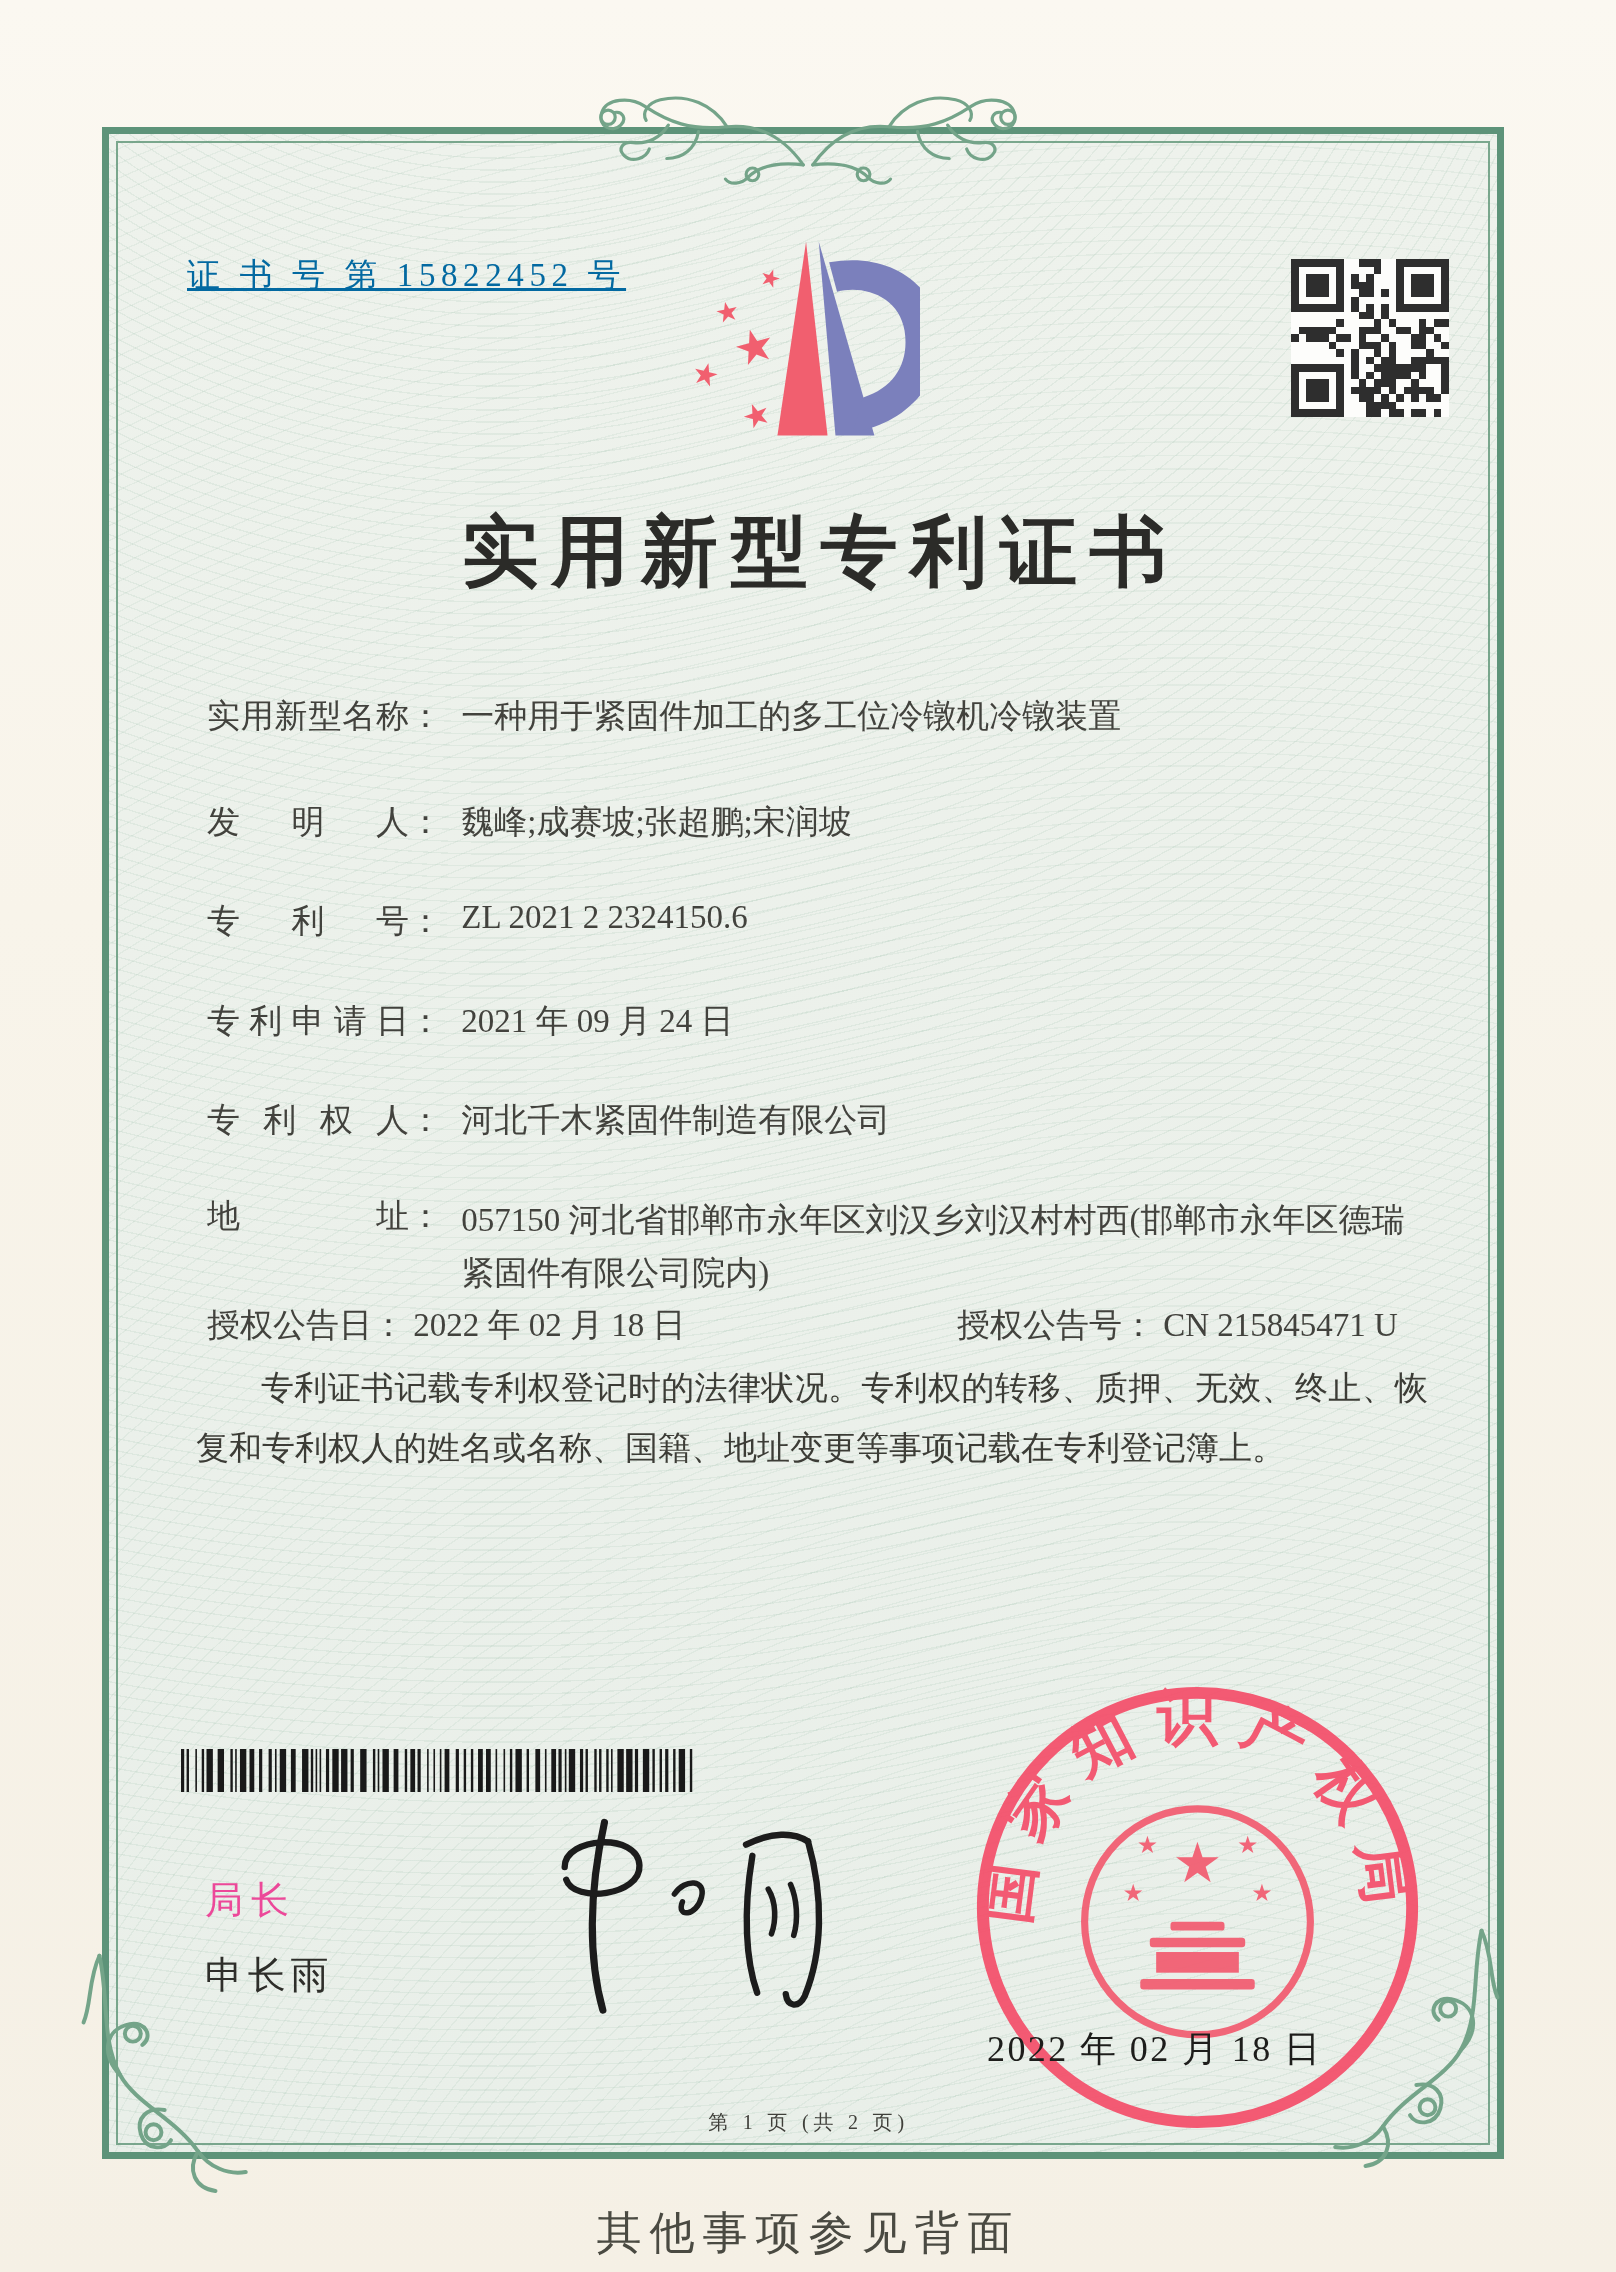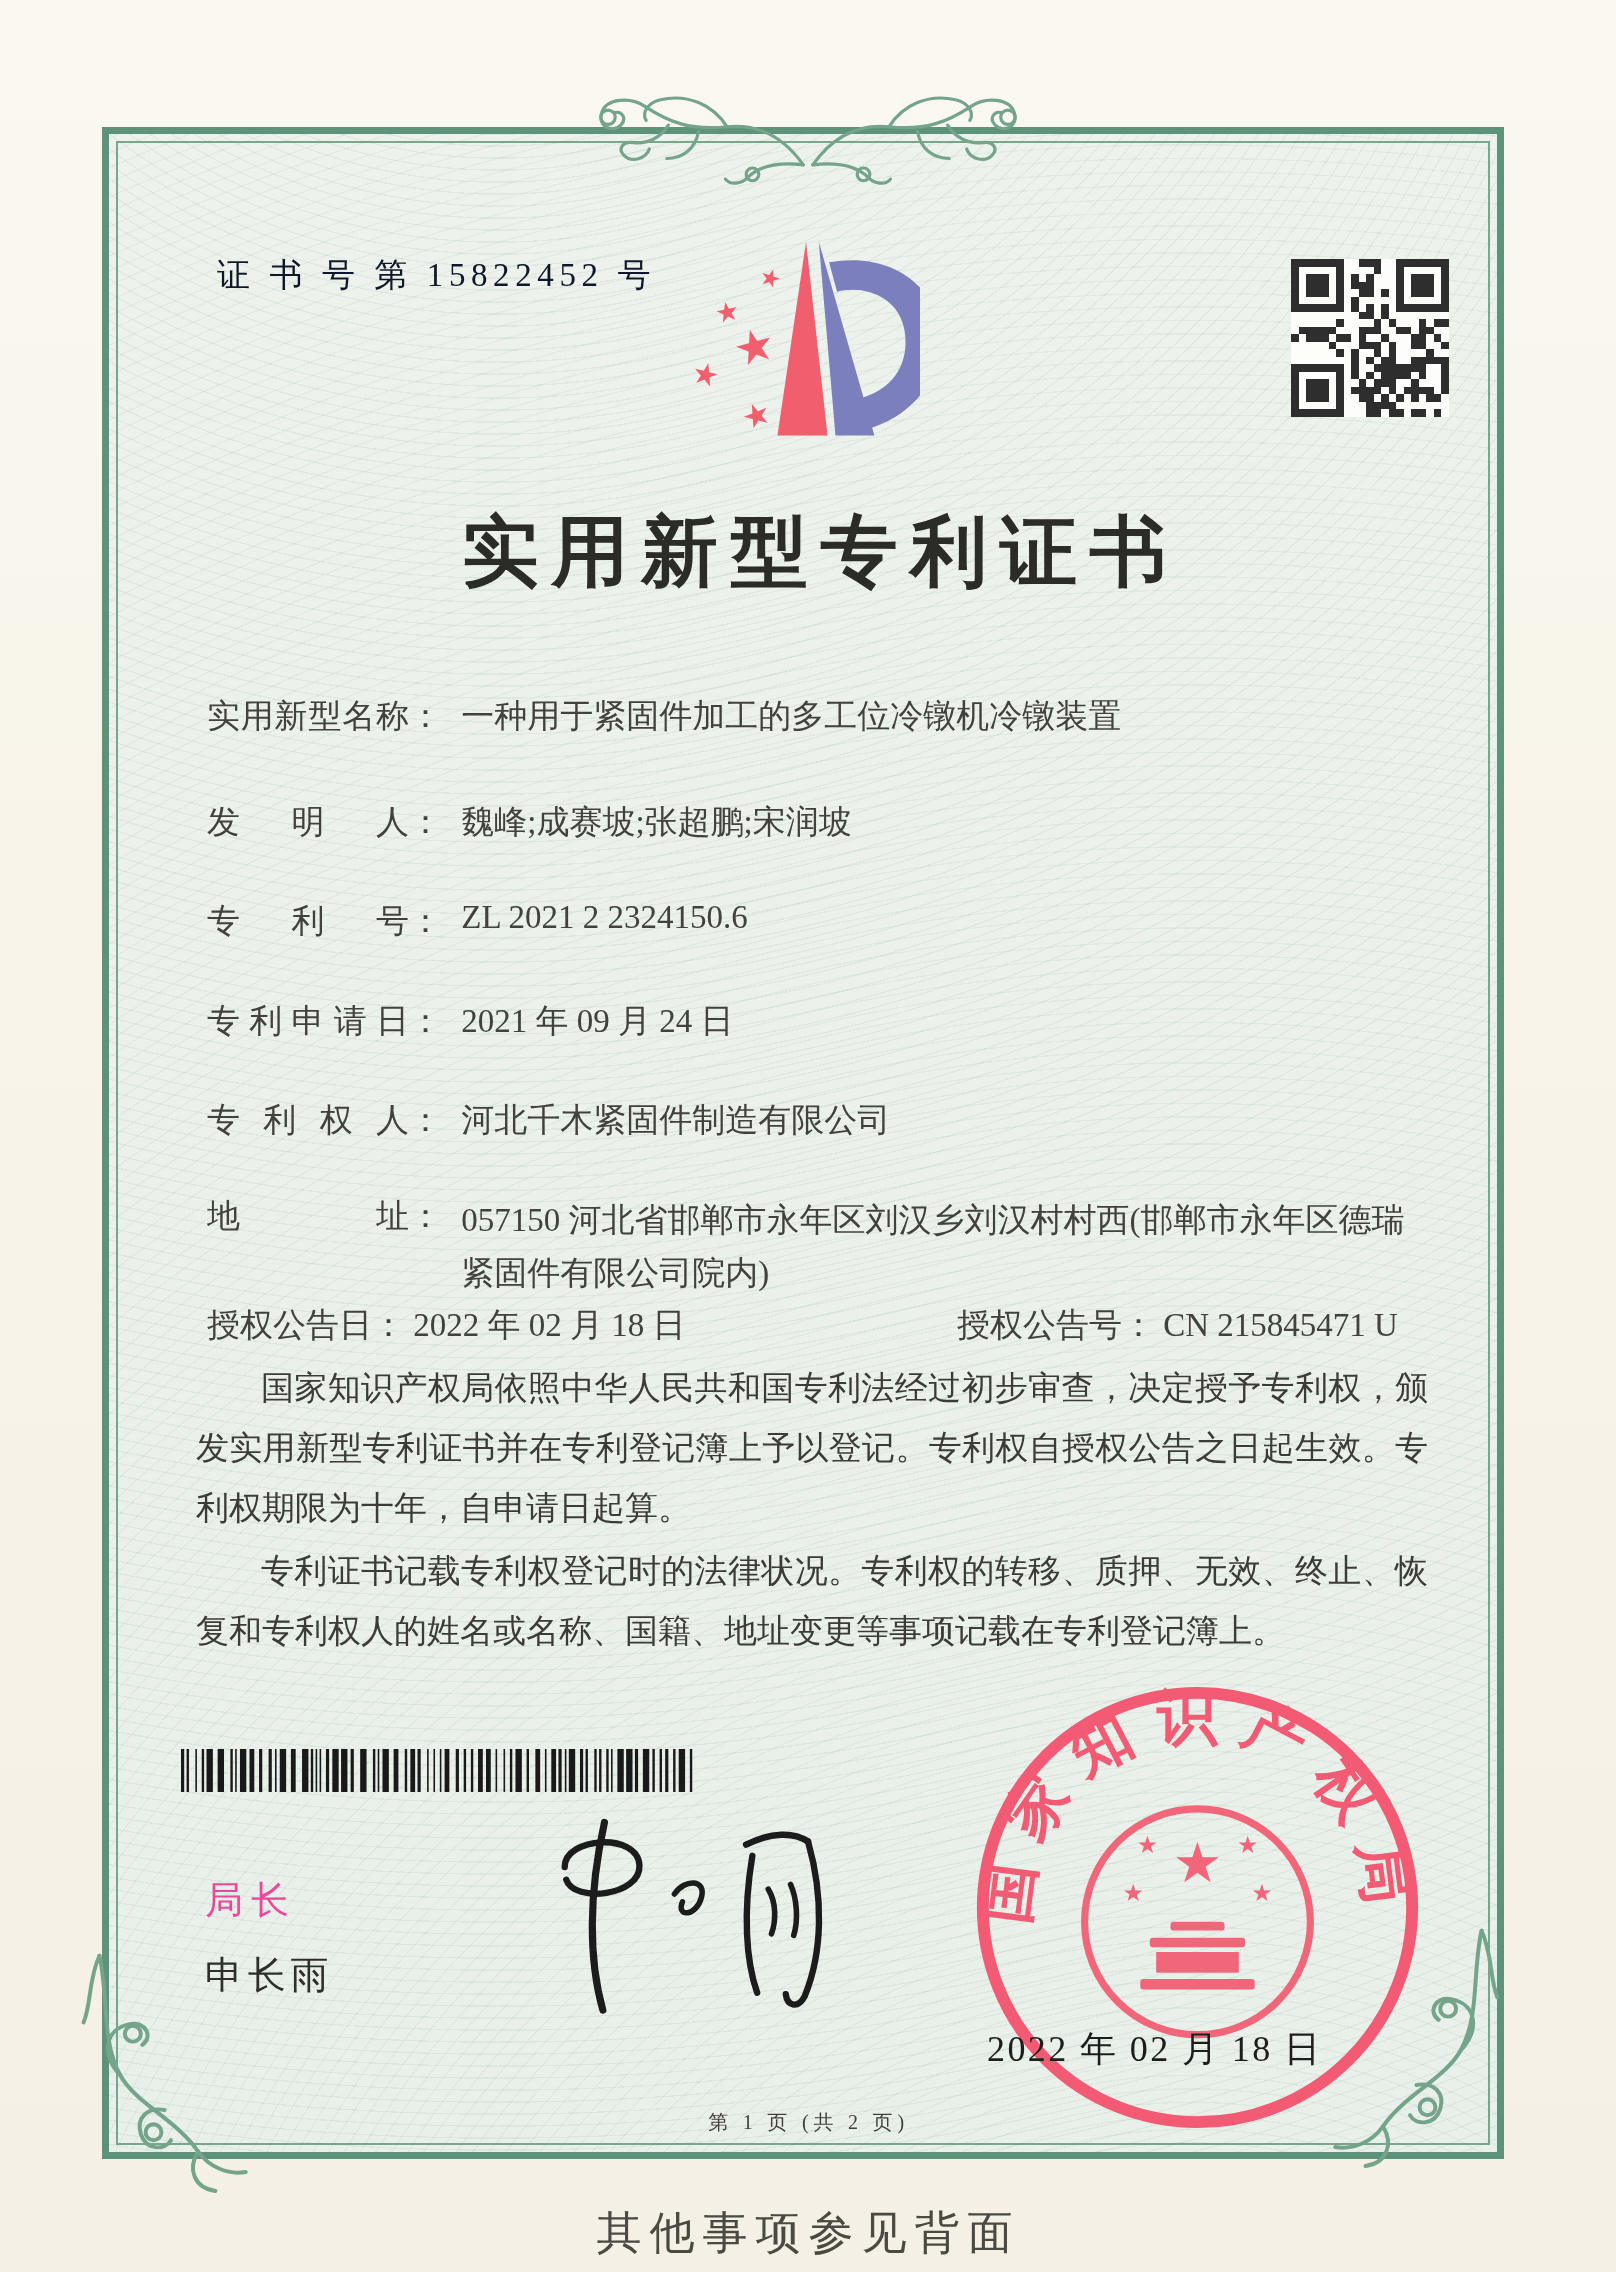--- a/index.html
+++ b/index.html
@@ -20,7 +20,7 @@
   .frame::before{
     content:"";position:absolute;inset:7.2px;border:2.4px solid rgba(92,148,118,.8);
   }
-  .cert-no{position:absolute;left:217px;top:253px;font-size:33px;letter-spacing:5.6px;color:#0f172a;}
+  .cert-no{position:absolute;left:187px;top:253px;font-size:33px;letter-spacing:5.6px;color:#0369a1;text-decoration:underline;}
   .title{position:absolute;left:0;width:100%;top:501px;text-align:center;
     font-size:77px;font-weight:700;letter-spacing:12.7px;color:#2b2b28;padding-left:12px;}
   .frow{position:absolute;left:207px;font-size:33px;color:#42423d;white-space:nowrap;}

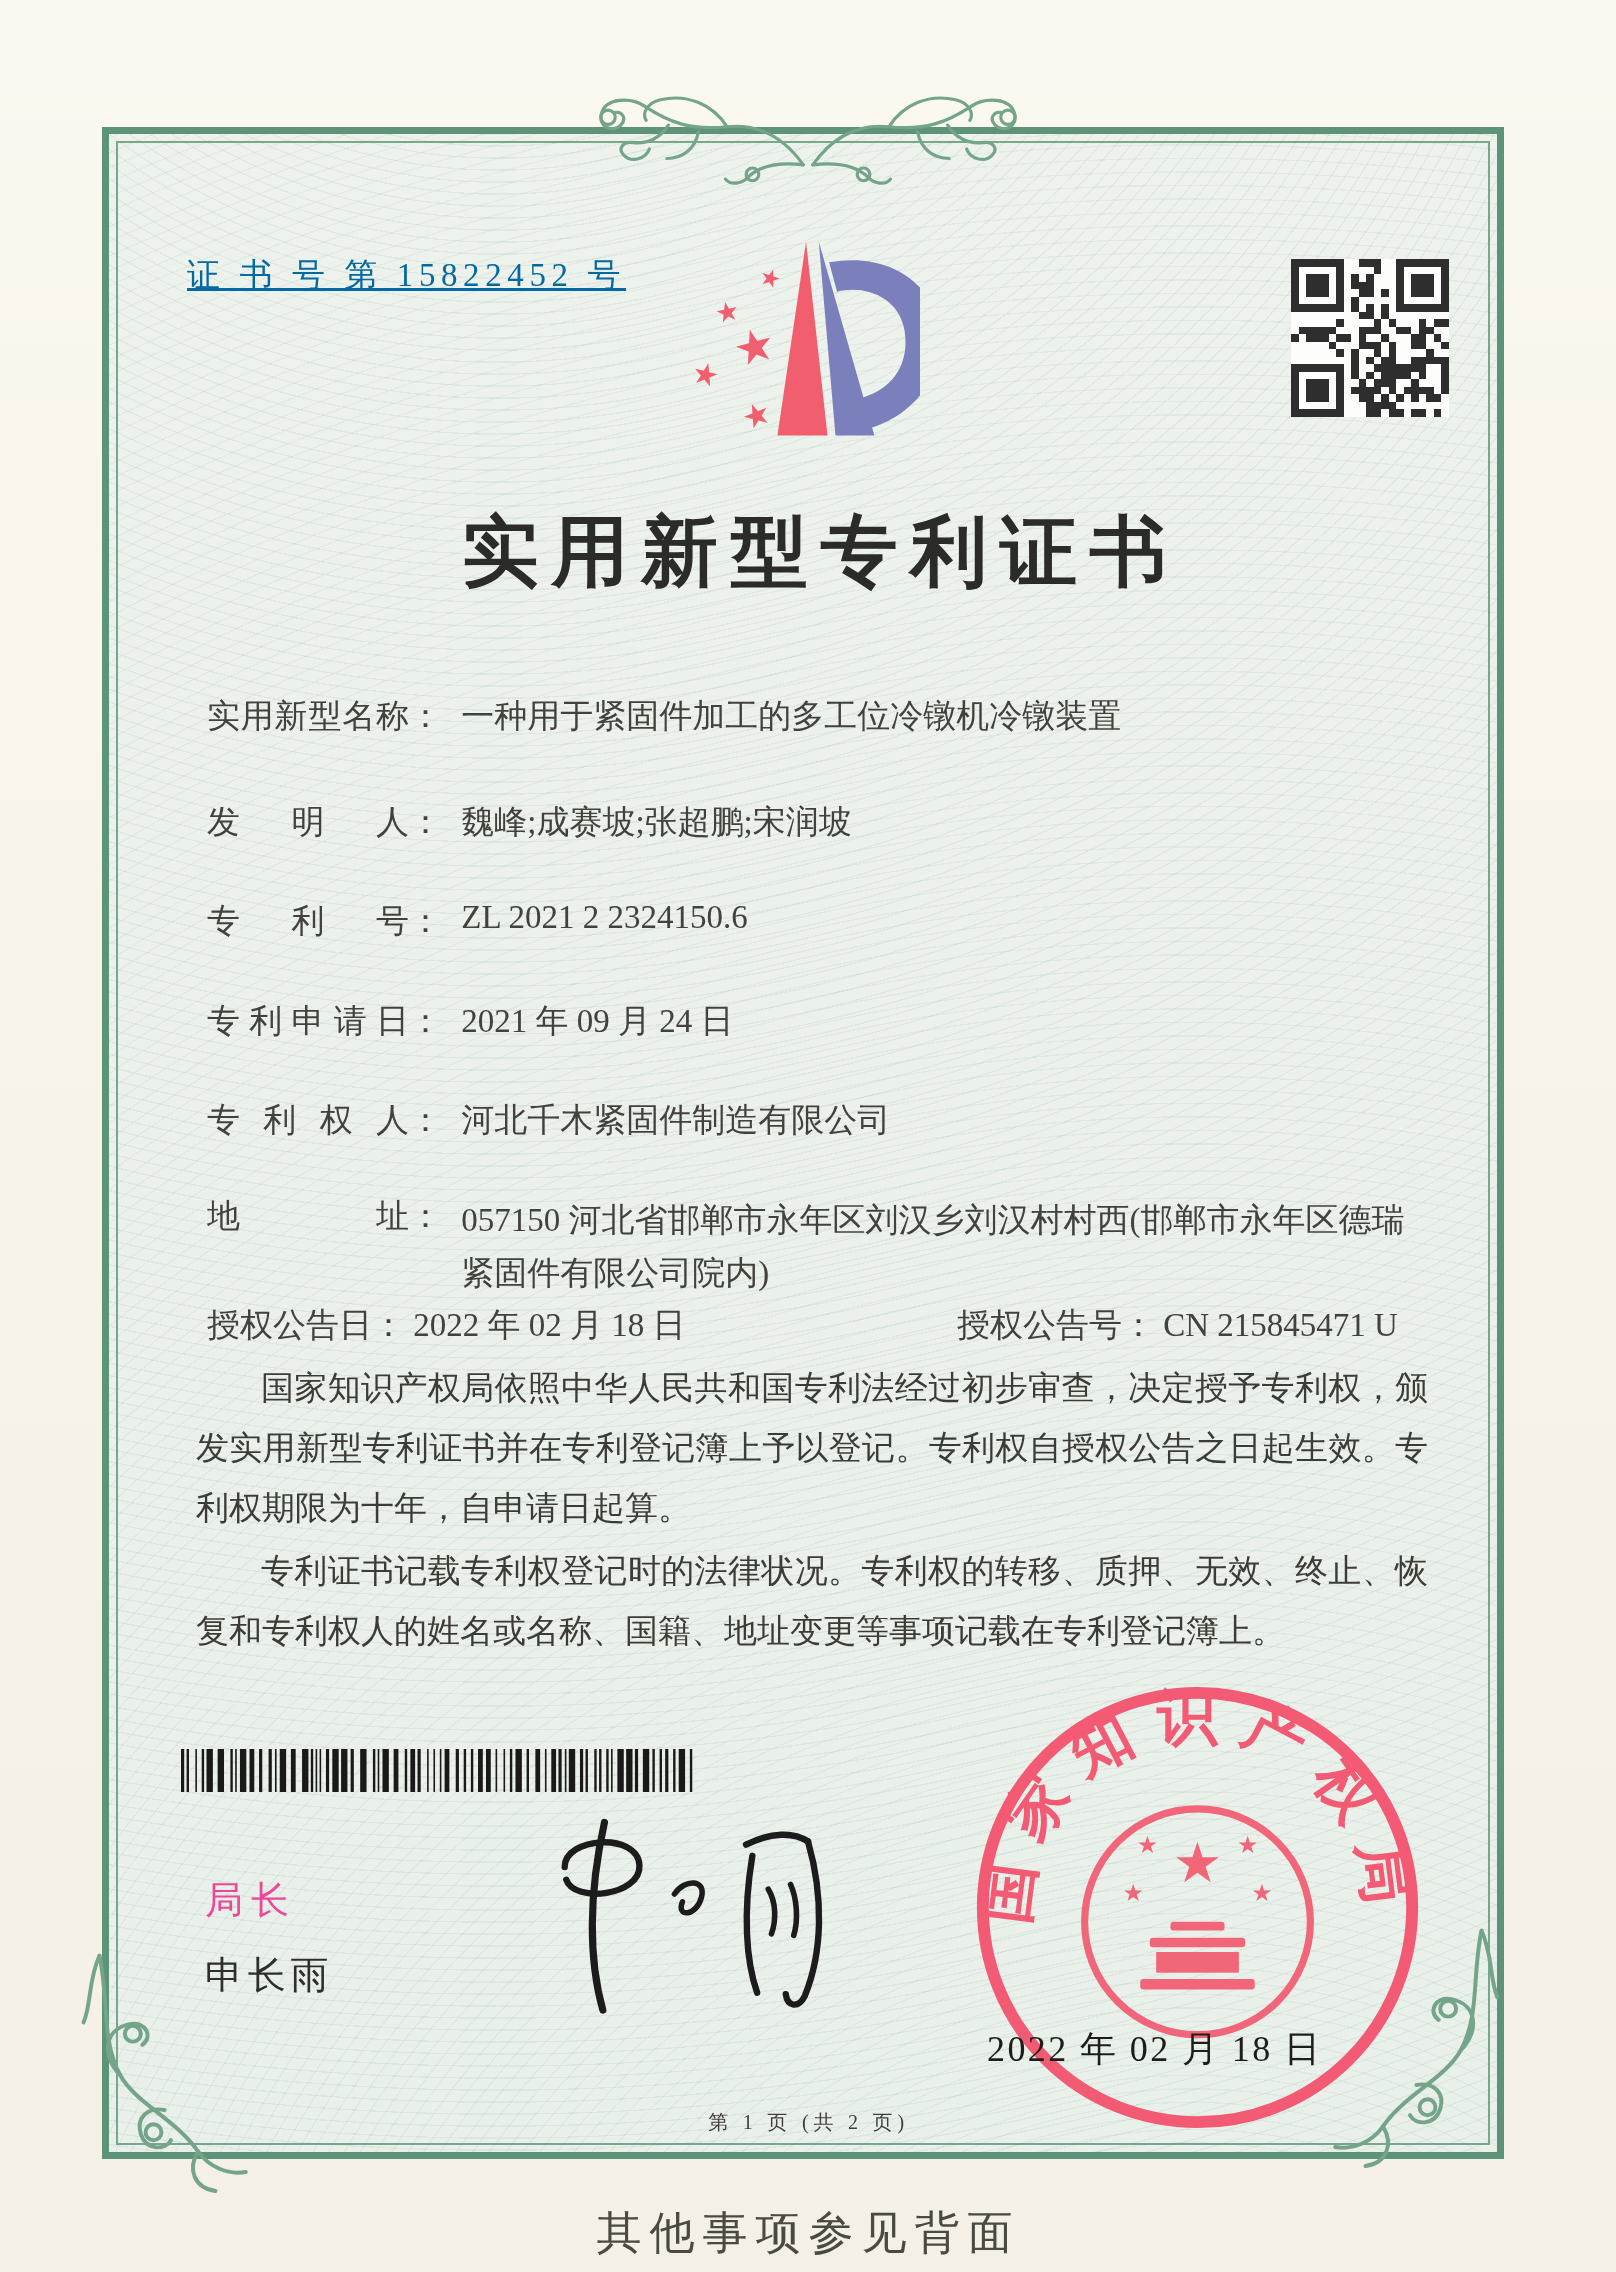--- a/index.html
+++ b/index.html
@@ -368,7 +368,6 @@
 </div>
 
 <div class="paras">
-  <p>国家知识产权局依照中华人民共和国专利法经过初步审查，决定授予专利权，颁发实用新型专利证书并在专利登记簿上予以登记。专利权自授权公告之日起生效。专利权期限为十年，自申请日起算。</p>
   <p>专利证书记载专利权登记时的法律状况。专利权的转移、质押、无效、终止、恢复和专利权人的姓名或名称、国籍、地址变更等事项记载在专利登记簿上。</p>
 </div>
 

